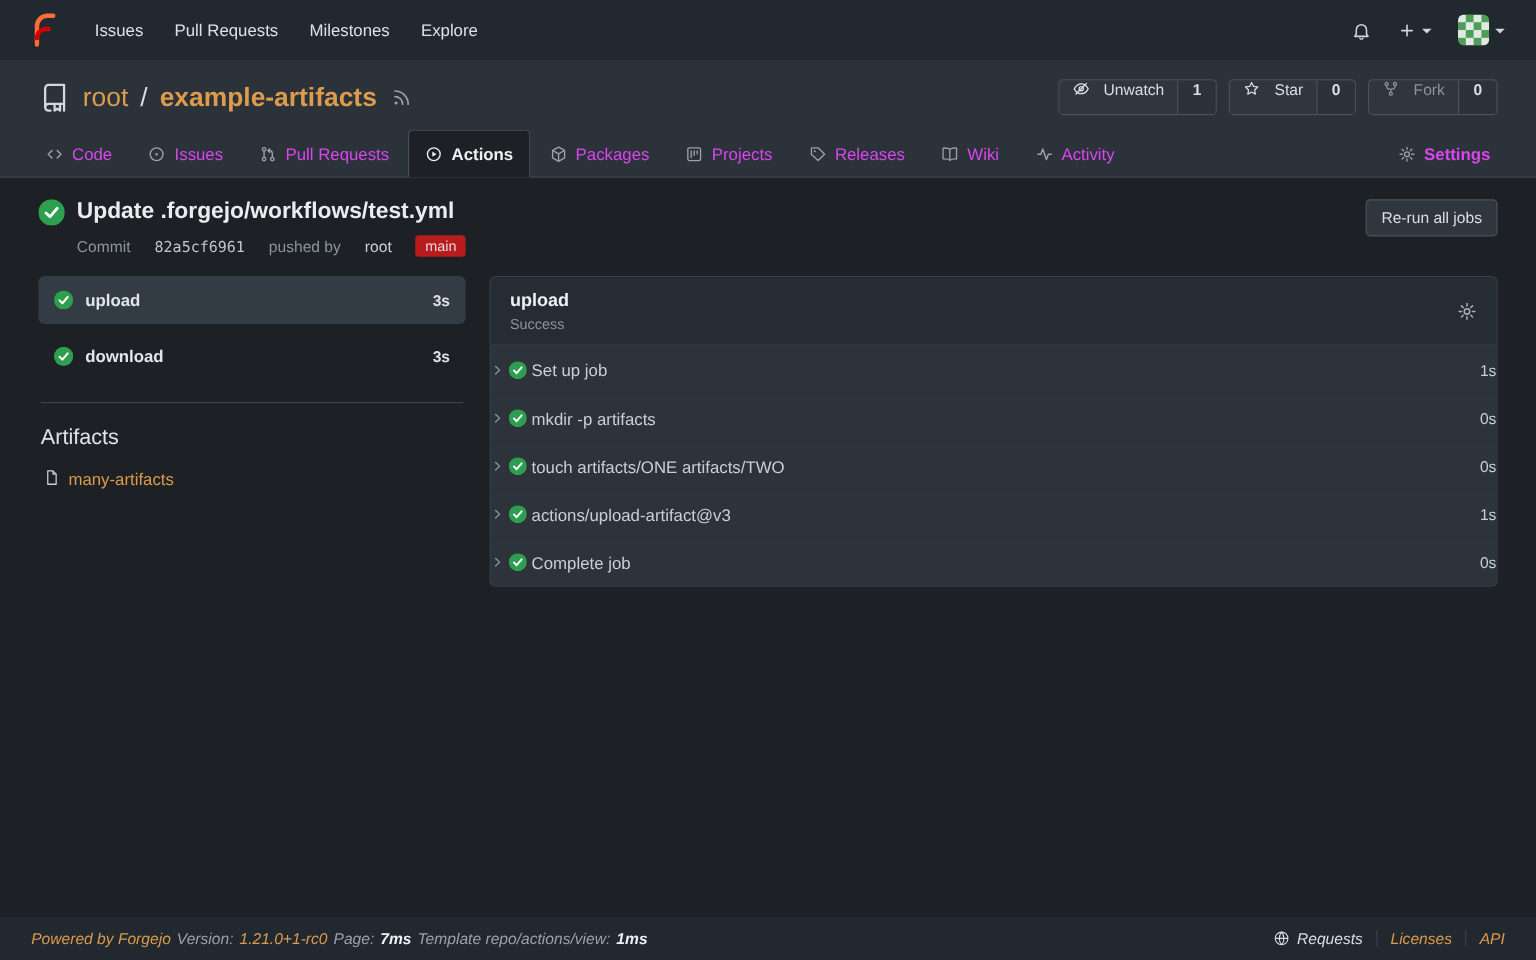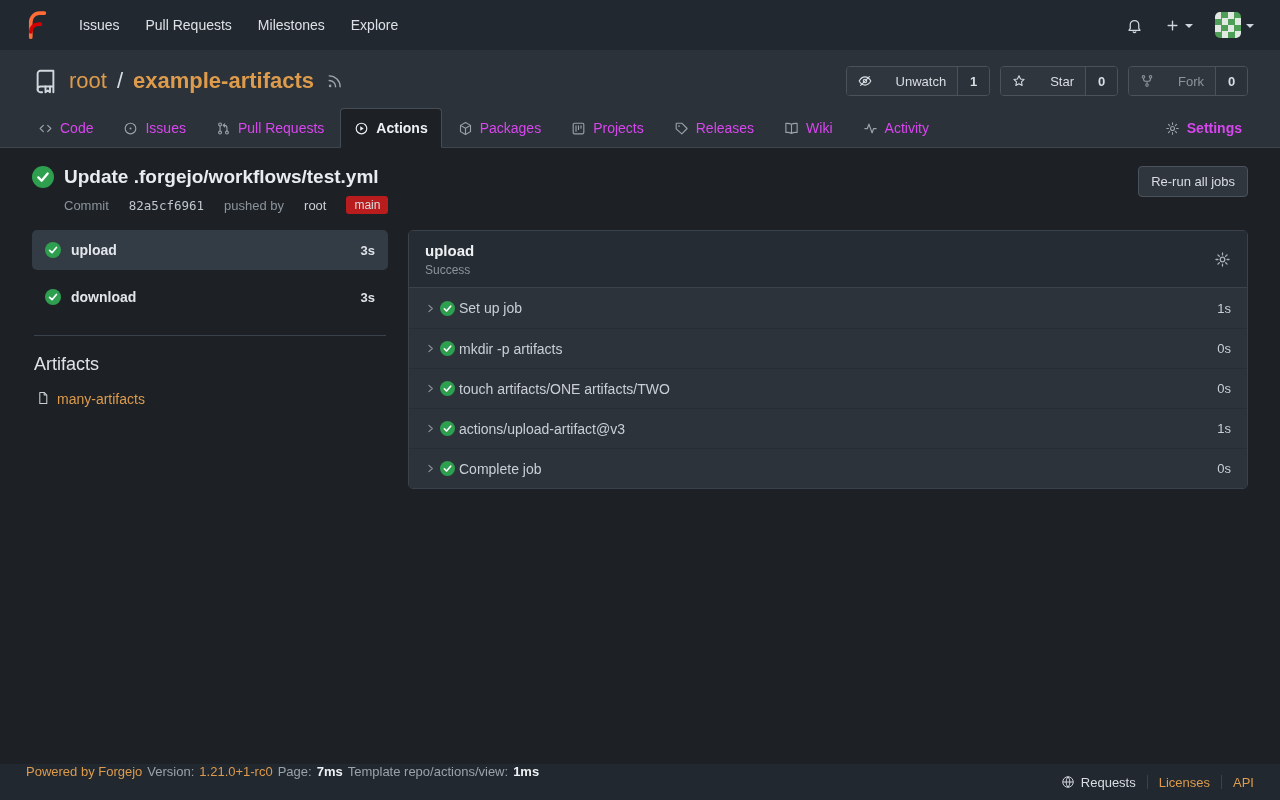--- a/index.html
+++ b/index.html
@@ -35,7 +35,7 @@
   .rss { color:#9aa2aa; margin-left:2px; cursor:pointer; }
   .repo-buttons { margin-left:auto; display:flex; gap:10px; }
   .btn-group { display:flex; border:1px solid #4a525b; border-radius:4px; overflow:hidden; height:30px; }
-  .seg { display:flex; align-items:center; gap:24px; padding:0 11px; background:#2f363e;
+  .seg { display:flex; align-items:flex-start; gap:12px; padding:0 11px; background:#2f363e;
     font-size:13px; color:#d9dee3; border:none; cursor:pointer;
     font-family:inherit; }
   .seg.muted { color:#8b939b; }

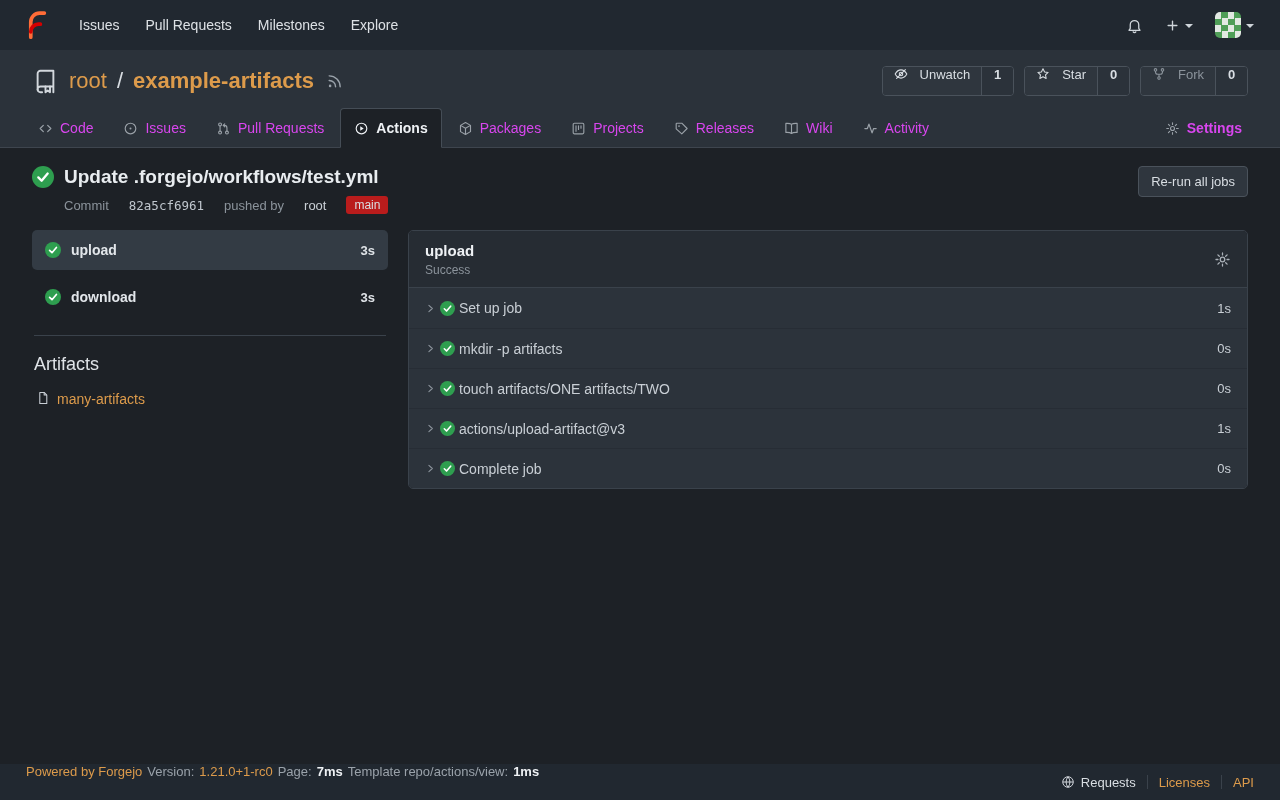--- a/index.html
+++ b/index.html
@@ -86,7 +86,7 @@
   .detail-status { font-size:12px; color:#8b939b; margin-top:4px; }
   .gear { color:#aab1b8; cursor:pointer; }
   .steps { background:#2c333b; }
-  .step { display:flex; align-items:center; gap:4px; height:40px; padding:0 16px; cursor:pointer; }
+  .step { display:flex; align-items:center; gap:4px; height:40px; padding:0 0; cursor:pointer; }
   .step + .step { border-top:1px solid rgba(0,0,0,0.10); }
   .chev { color:#8b939b; flex-shrink:0; }
   .step-name { font-size:14px; color:#c9cfd5; }

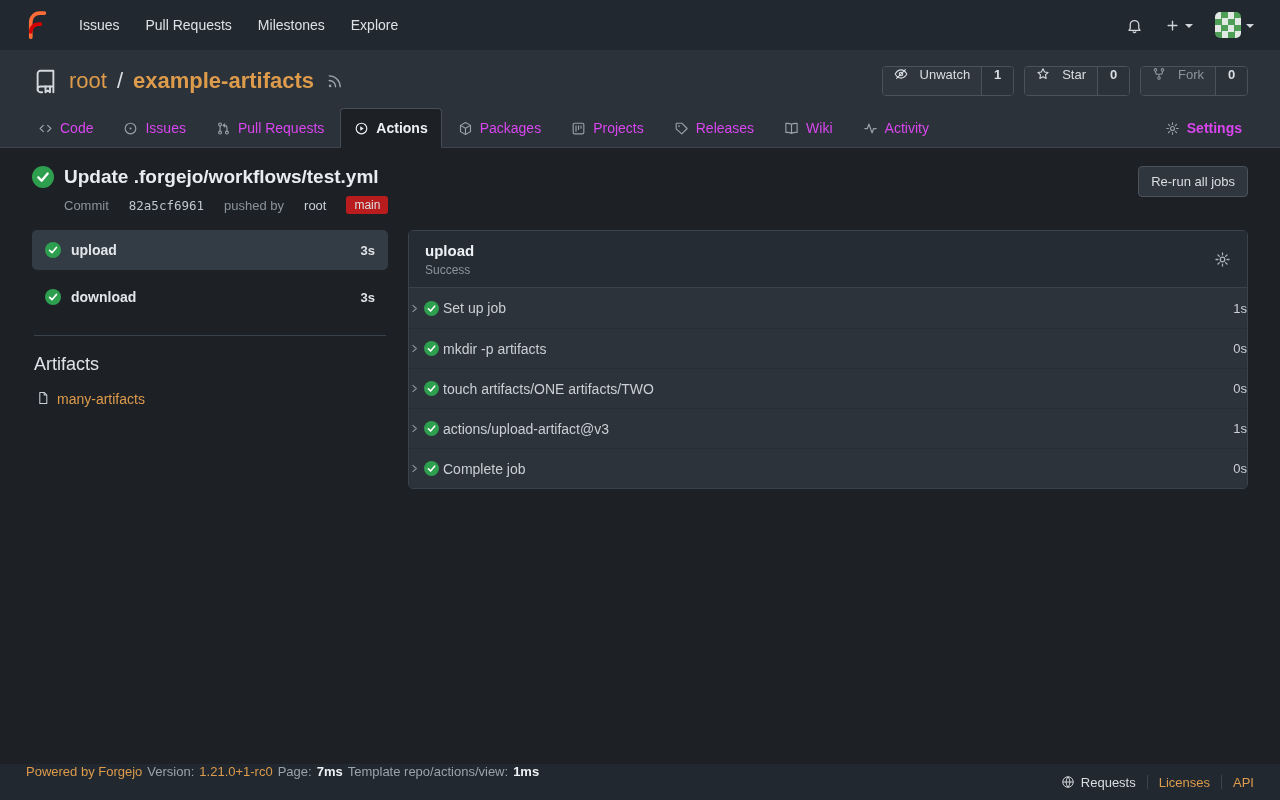--- a/index.html
+++ b/index.html
@@ -93,8 +93,8 @@
   .step-dur { margin-left:auto; font-size:13px; color:#c9cfd5; }
 
   
-  .footer { height:36px; background:#212830; display:flex; 
-    padding:0 26px; font-size:13px; color:#9aa2aa; flex-shrink:0; }
+  .footer { height:36px; background:#212830; display:flex; align-items:center;
+    padding:0 26px; font-size:13px; color:#9aa2aa; flex-shrink:0;font-style:italic; }
   .footer .orange { color:#dd9b4b; cursor:pointer; }
   .footer .strong { color:#eef1f4; font-weight:700; }
   .fseg { margin-right:5px; }

